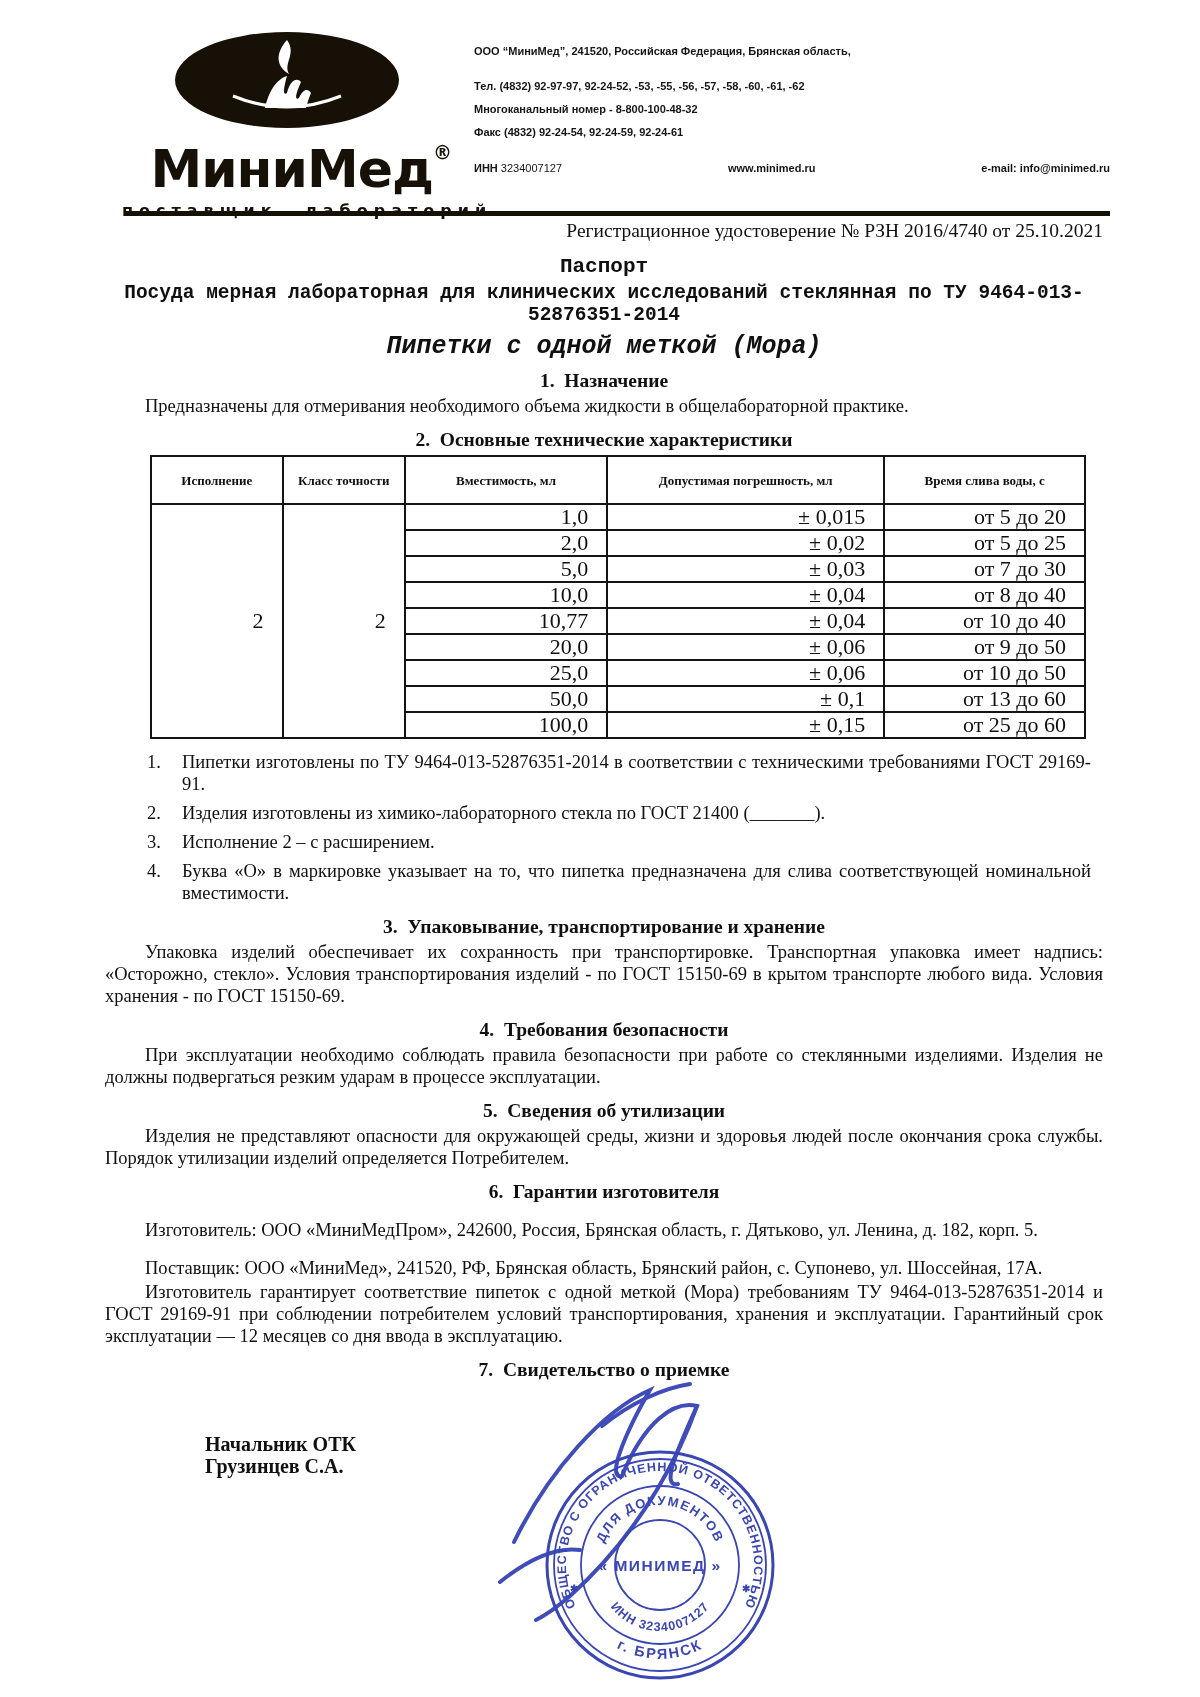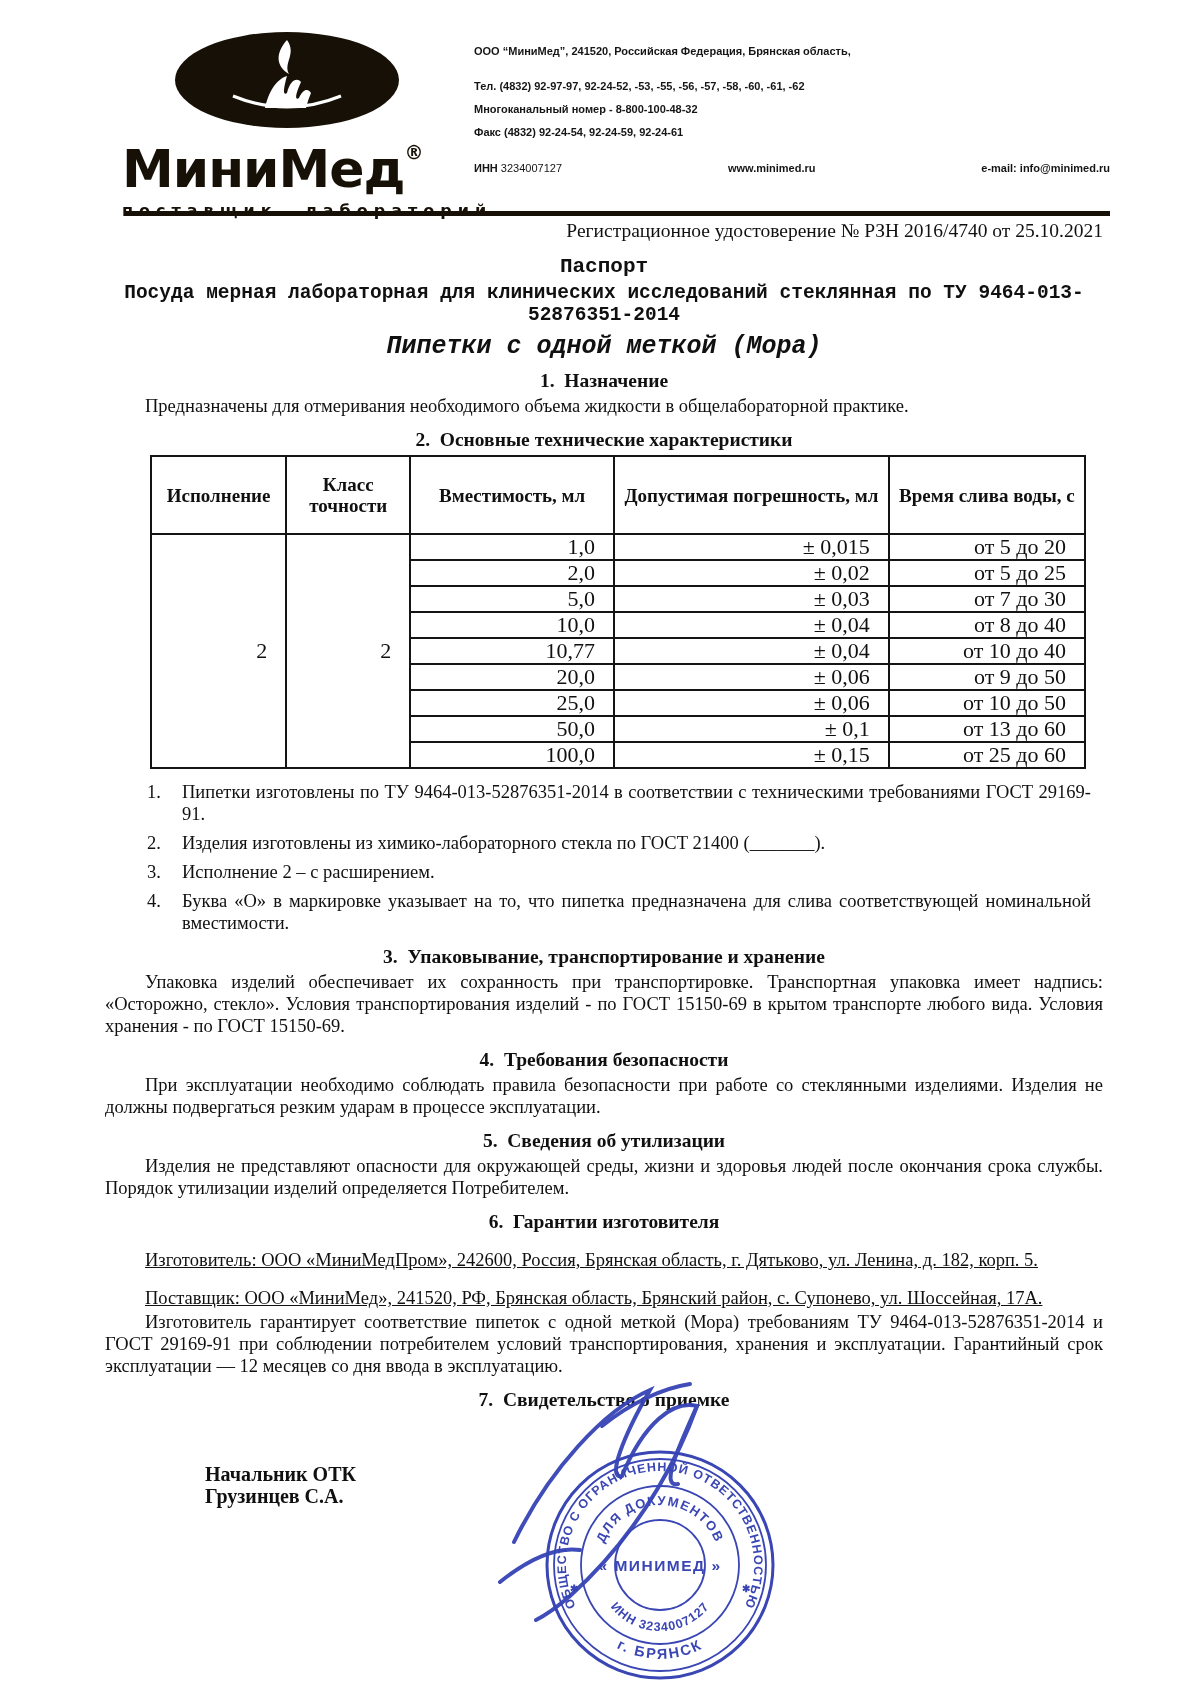--- a/index.html
+++ b/index.html
@@ -15,7 +15,7 @@
   .logo-word {
     font-family:"DejaVu Sans", sans-serif; font-weight:bold;
     font-size:52px; line-height:52px; letter-spacing:-1px;
-    color:#171006; text-align:left; white-space:nowrap; margin-top:-6px;
+    color:#171006; text-align:right; white-space:nowrap; margin-top:-6px;
   }
   .logo-word .reg { font-size:19px; vertical-align:28px; letter-spacing:0; }
   .logo-tagline {

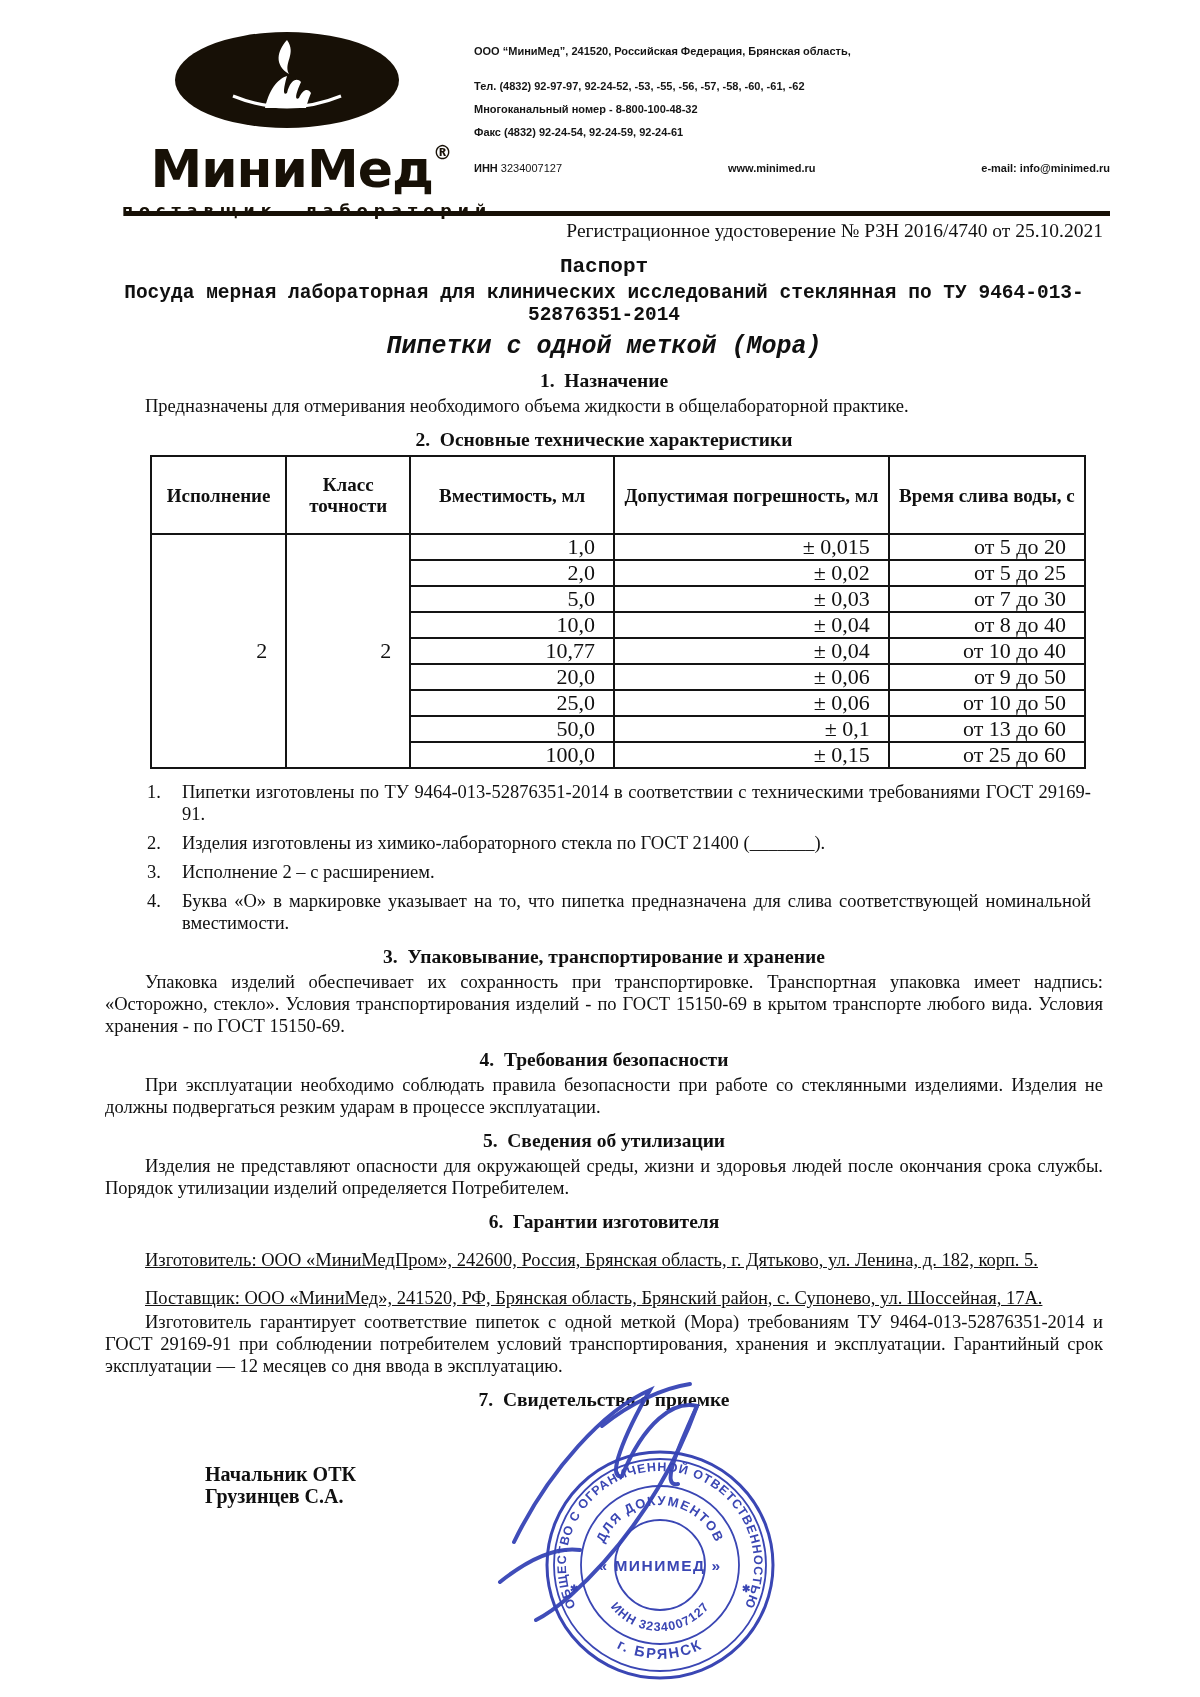--- a/index.html
+++ b/index.html
@@ -51,7 +51,7 @@
   
   table.spec { border-collapse:collapse; margin:4px 0 12px 45px; width:936px; }
   .spec th, .spec td { border:2px solid #141414; text-align:center; vertical-align:middle; }
-  .spec th { font-size:19px; line-height:21px; height:44px; padding:16px 8px; }
+  .spec th { font-size:13px; line-height:21px; height:44px; padding:1px 8px; }
   .spec td { font-size:22px; height:24px; padding:0 18px;text-align:right; }
   .col-exec { width:120px; } .col-cls { width:112px; } .col-cap { width:200px; }
   .col-err { width:286px; } .col-time { width:204px; }

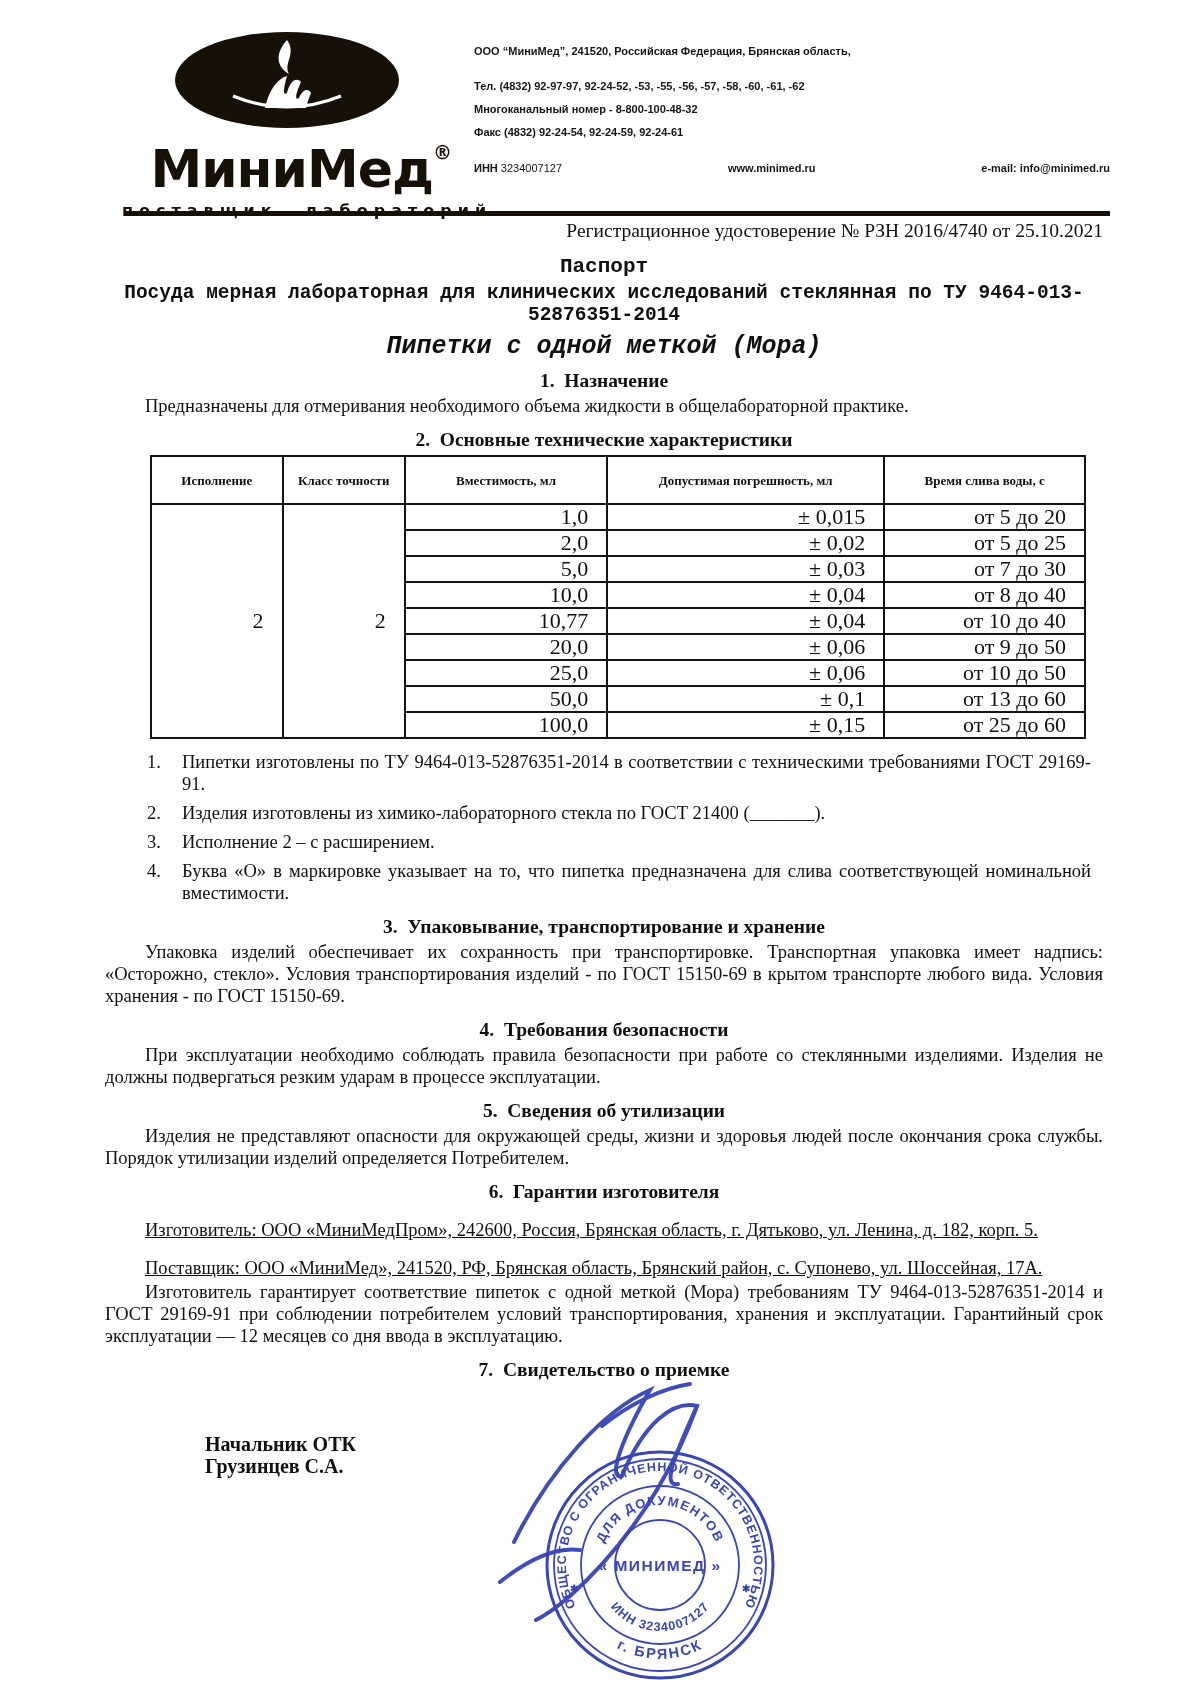--- a/index.html
+++ b/index.html
@@ -46,7 +46,7 @@
   .product-title { font-size:25px; font-style:italic; margin:0 0 10px; }
   .sec { font-size:19.5px; font-weight:bold; text-align:center; margin:12px 0 3px; }
   p.body { text-align:justify; text-indent:40px; margin:0 0 10px; }
-  p.tight { margin:16px 0 2px;text-decoration:underline; }
+  p.tight { margin:16px 0 2px; }
 
   
   table.spec { border-collapse:collapse; margin:4px 0 12px 45px; width:936px; }

